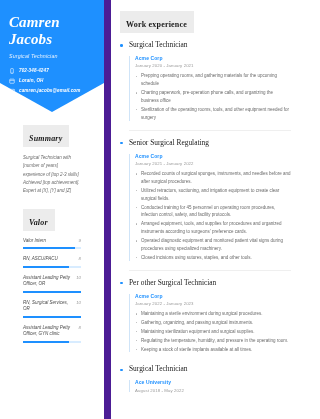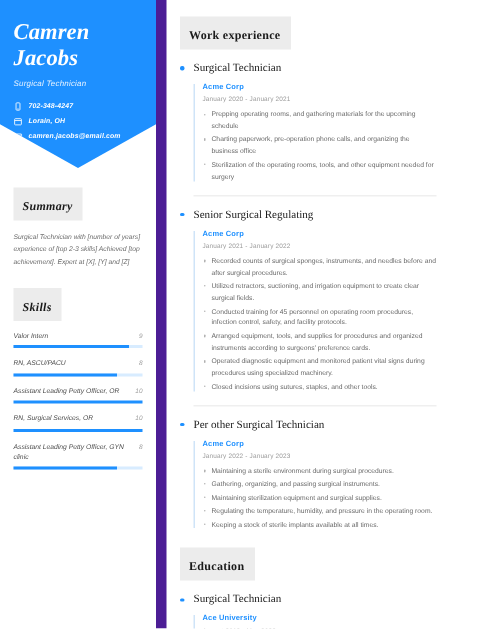--- a/index.html
+++ b/index.html
@@ -41,7 +41,7 @@
   .contact .ic svg { display:block; width:6px; height:6px; }
   .contact .txt { color:#ffffff; font-size:4.6px; font-weight:700; letter-spacing:.1px; }
 
-  .side-body { padding:0 9px; }
+  .side-body { padding:0 23px; }
   .side-sec { margin-top:13px; }
   .sec-title-box {
     display:inline-block;

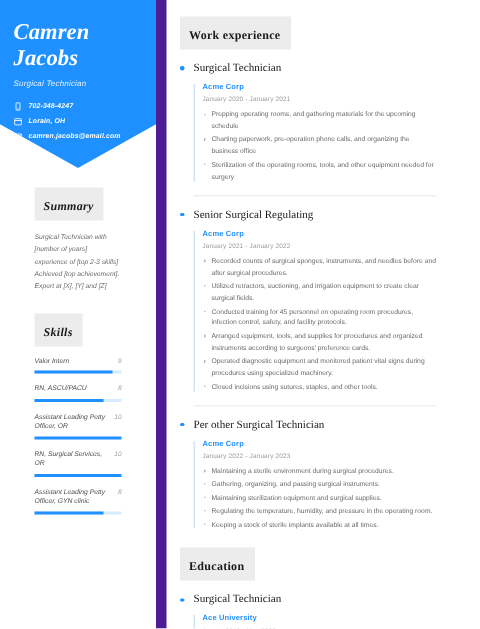--- a/index.html
+++ b/index.html
@@ -167,7 +167,7 @@
 
       <section class="side-sec">
         <div class="sec-title-box">
-          <span class="sec-title">Skills</span>
+          <span class="sec-title">Valor</span>
         </div>
         <div class="skills">
 

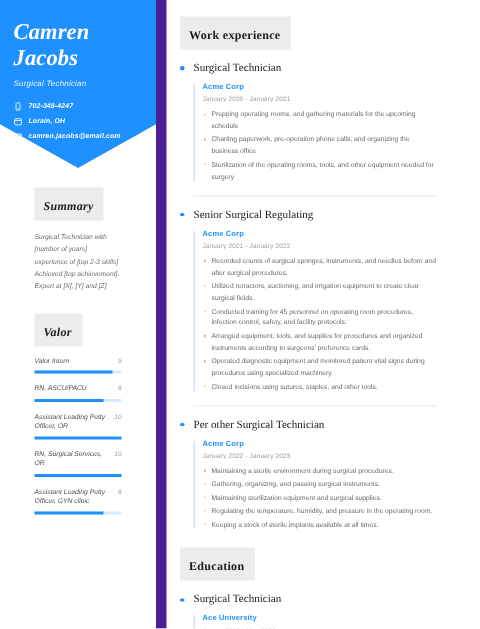--- a/index.html
+++ b/index.html
@@ -281,9 +281,6 @@
     </section>
 
     <section class="main-sec edu-sec">
-      <div class="sec-title-box">
-        <span class="sec-title">Education</span>
-      </div>
 
       <article class="entry">
         <div class="entry-title">Surgical Technician</div>

